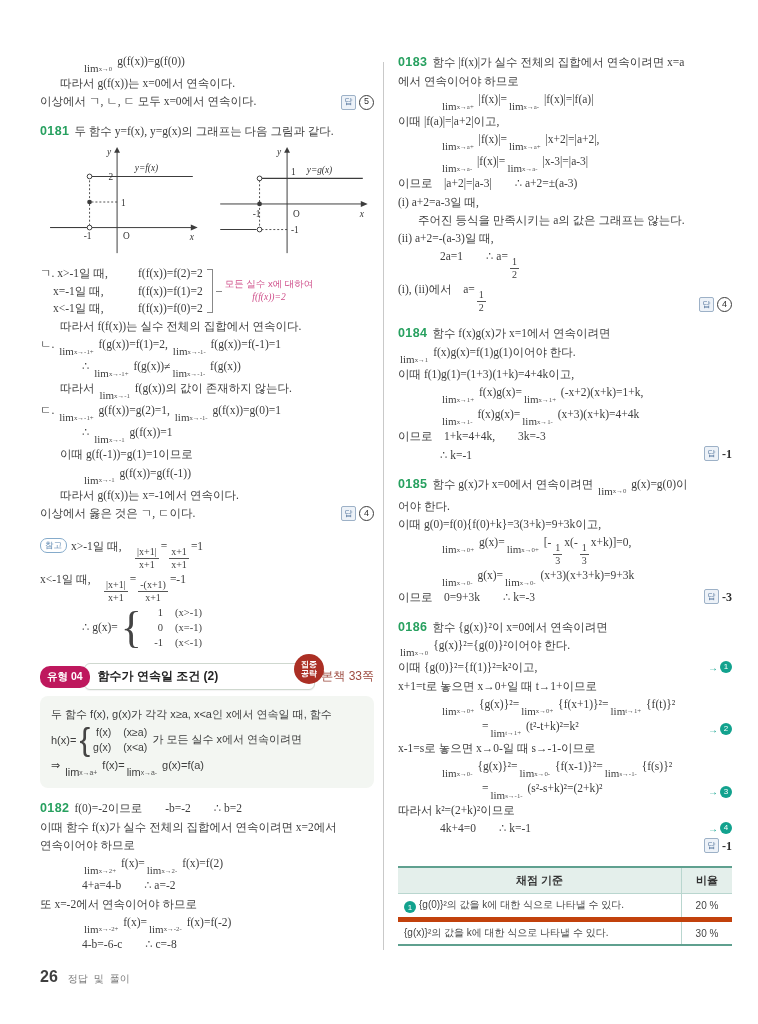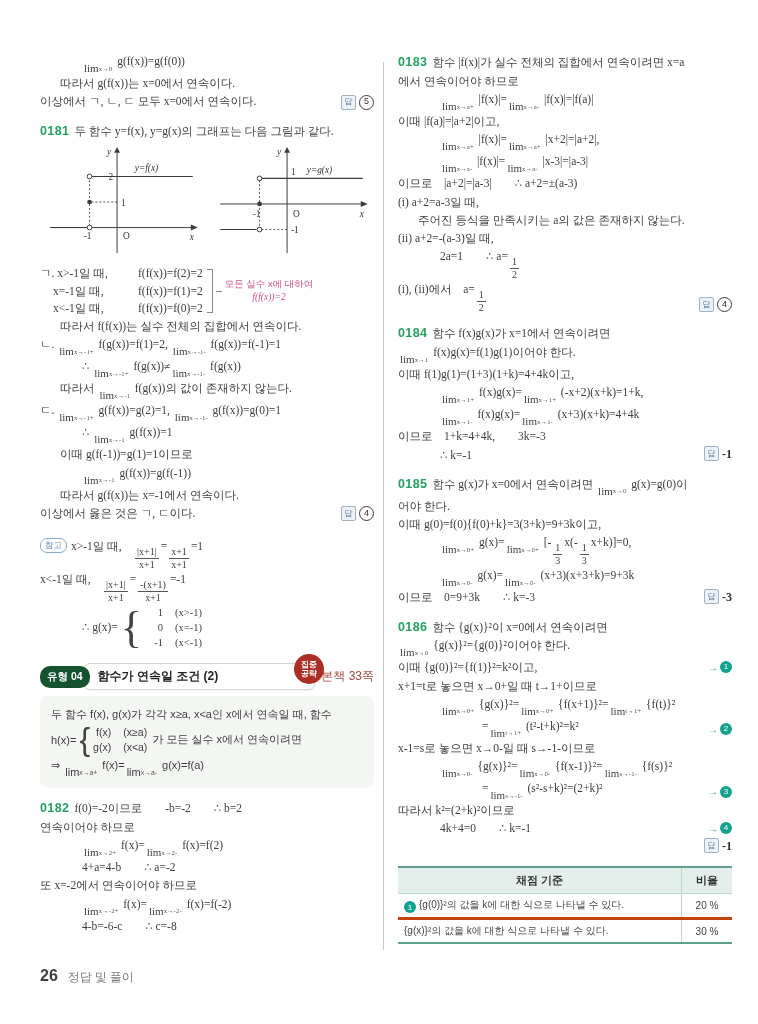--- a/index.html
+++ b/index.html
@@ -354,7 +354,7 @@
               </span> |x-3|=|a-3|</span></div>
           <div class="line p0"><span class="txt">이므로 |a+2|=|a-3|  ∴ a+2=±(a-3)</span></div>
           <div class="line p0"><span class="txt">(i) a+2=a-3일 때,</span></div>
-          <div class="line p1"><span class="txt">주어진 등식을 만족시키는 a의 값은 존재하지 않는다.</span></div>
+          <div class="line p1"><span class="txt">주어진 등식을 만족시키는 a의 값은 그래프는 않는다.</span></div>
           <div class="line p0"><span class="txt">(ii) a+2=-(a-3)일 때,</span></div>
           <div class="line e"><span class="txt">2a=1  ∴ a=<span class="frac">
                 <span class="fn">1</span>

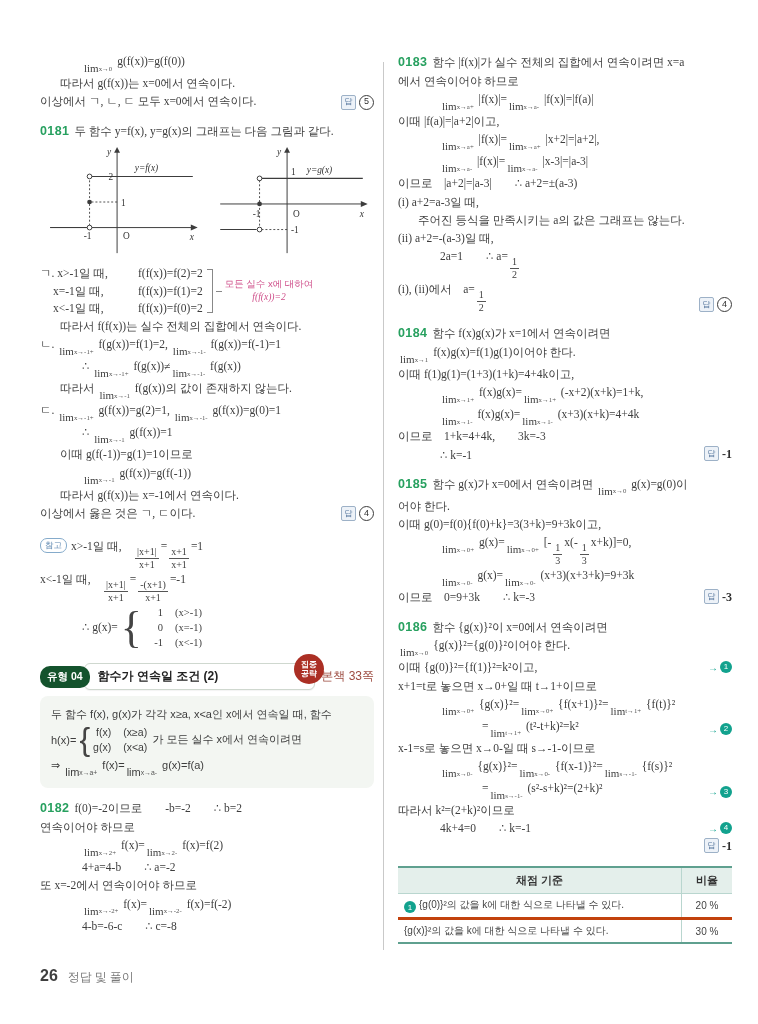--- a/index.html
+++ b/index.html
@@ -72,7 +72,7 @@
   
   .typeBox{margin:13px 0 10px;}
   .typeHead{position:relative;display:flex;align-items:center;margin-bottom:6px;font-family:"Liberation Sans","DejaVu Sans",sans-serif;}
-  .typeBadge{background:#14532d;color:#fff;font-weight:bold;font-size:10.5px;padding:4px 7px;border-radius:10px;z-index:2;white-space:nowrap;}
+  .typeBadge{background:#be185d;color:#fff;font-weight:bold;font-size:10.5px;padding:4px 7px;border-radius:10px;z-index:2;white-space:nowrap;}
   .typeTitle{flex:1;border:1px solid #cfd8cf;border-radius:6px;background:#fff;margin-left:-6px;margin-right:6px;
     padding:4px 10px 4px 13px;font-weight:bold;font-size:12px;color:#222;white-space:nowrap;box-shadow:0 1px 1px rgba(0,0,0,.05);}
   .focusBadge{position:absolute;right:50px;top:-9px;width:30px;height:30px;background:#ab2f24;border-radius:50%;

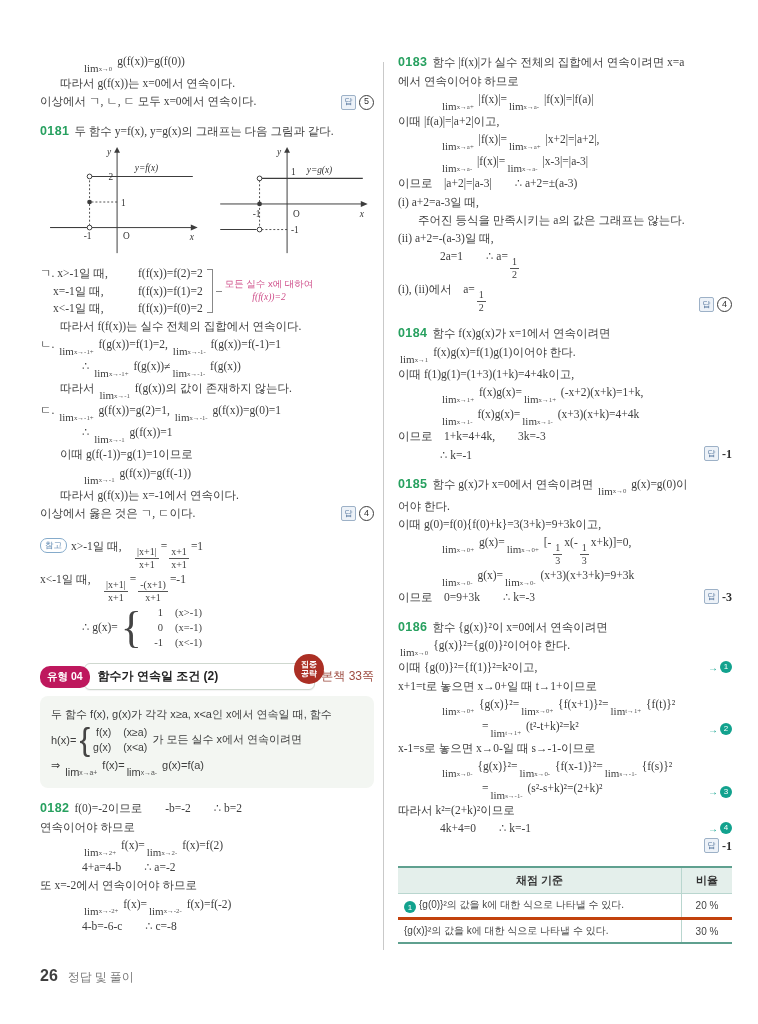--- a/index.html
+++ b/index.html
@@ -305,6 +305,7 @@
 
       <div class="prob">
           <div class="line p0"><span class="pnum">0182</span><span class="txt">f(0)=-2이므로  -b=-2  ∴ b=2</span></div>
+          <div class="line p0"><span class="txt">이때 함수 f(x)가 실수 전체의 집합에서 연속이려면 x=2에서</span></div>
           <div class="line p0"><span class="txt">연속이어야 하므로</span></div>
           <div class="line e"><span class="txt"><span class="lim">
                 <span class="ll">lim</span>

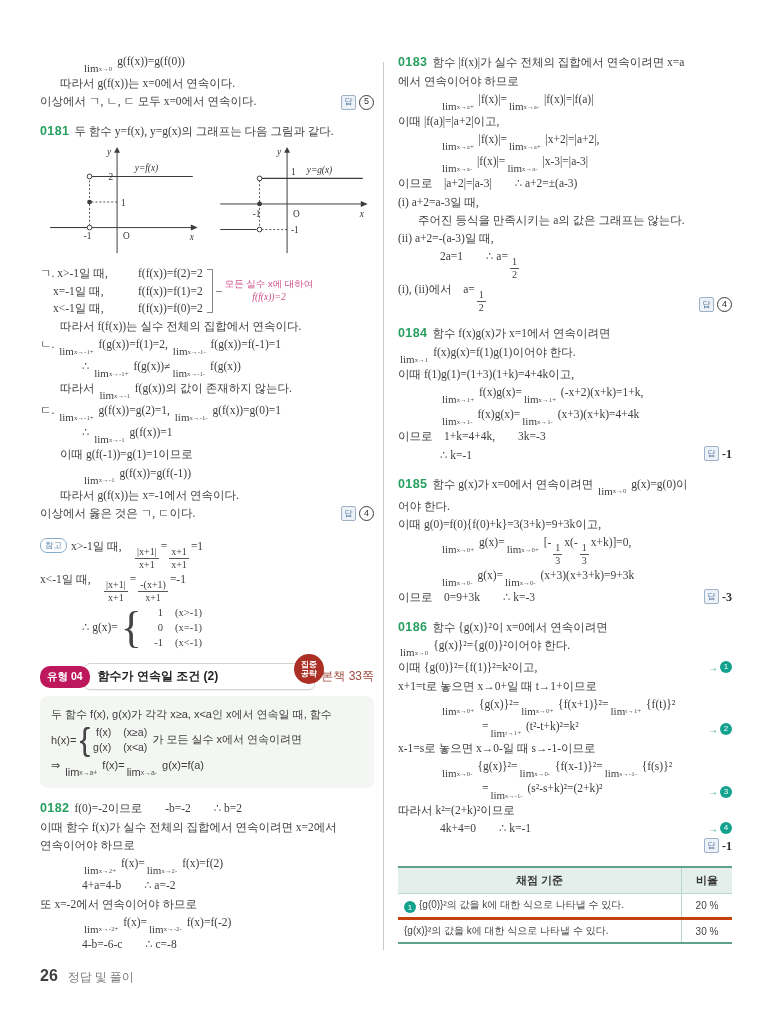--- a/index.html
+++ b/index.html
@@ -88,7 +88,7 @@
     font-family:"Liberation Sans","DejaVu Sans",sans-serif;}
   .rubric th{background:#e4efeb;font-size:11px;padding:5px 0;border-bottom:1px solid #b9d6cf;color:#333;font-weight:bold;}
   .rubric th.ratio{width:50px;border-left:1px solid #b9d6cf;}
-  .rubric td{font-size:10px;padding:4px 6px;border-bottom:3px solid #c2410c;color:#444;white-space:nowrap;}
+  .rubric td{font-size:10px;padding:4px 6px;border-bottom:5px solid #c2410c;color:#444;white-space:nowrap;}
   .rubric td.ratio{text-align:center;border-left:1px solid #b9d6cf;}
   .rubric tr:last-child td{border-bottom:none;}
   .rubric .mcirc{margin:0 3px 0 0;vertical-align:-2px;}

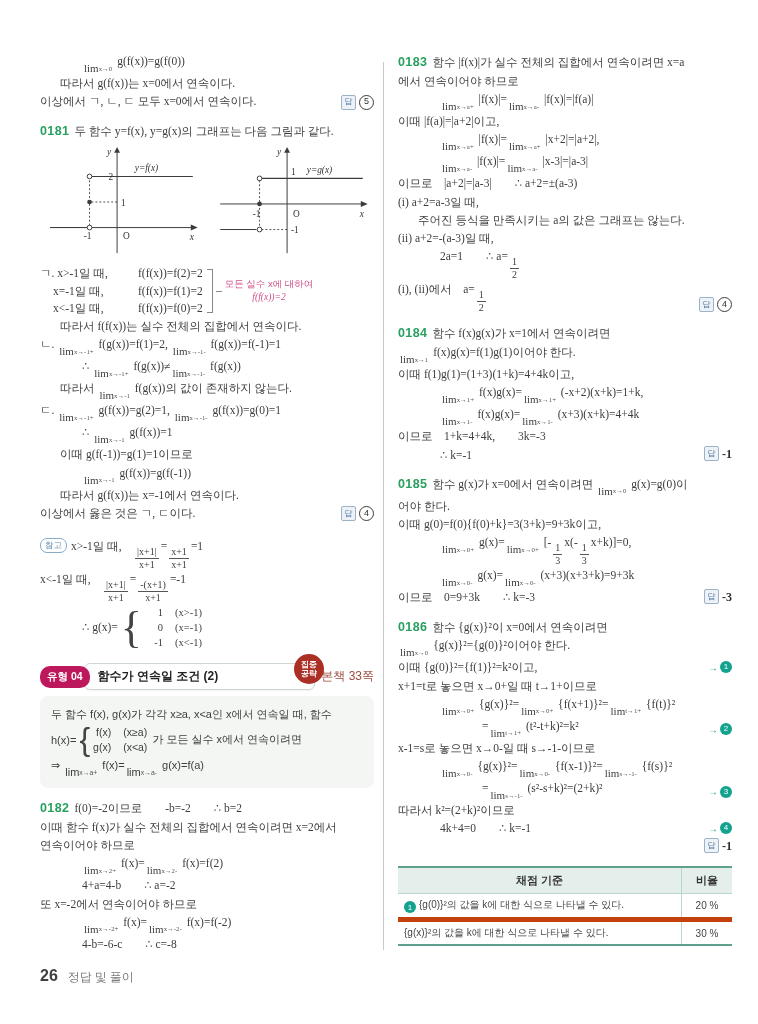--- a/index.html
+++ b/index.html
@@ -96,7 +96,7 @@
   
   .footer{position:absolute;left:40px;bottom:38px;display:flex;align-items:baseline;gap:10px;}
   .pageNum{font-family:"Liberation Sans","DejaVu Sans",sans-serif;font-size:16px;font-weight:bold;color:#3f3f3f;}
-  .footLabel{font-size:12px;color:#7a7a7a;font-family:Liberation Serif, serif;}
+  .footLabel{font-size:10px;color:#7a7a7a;font-family:Liberation Mono, monospace;}
 </style>
 </head>
 <body>

